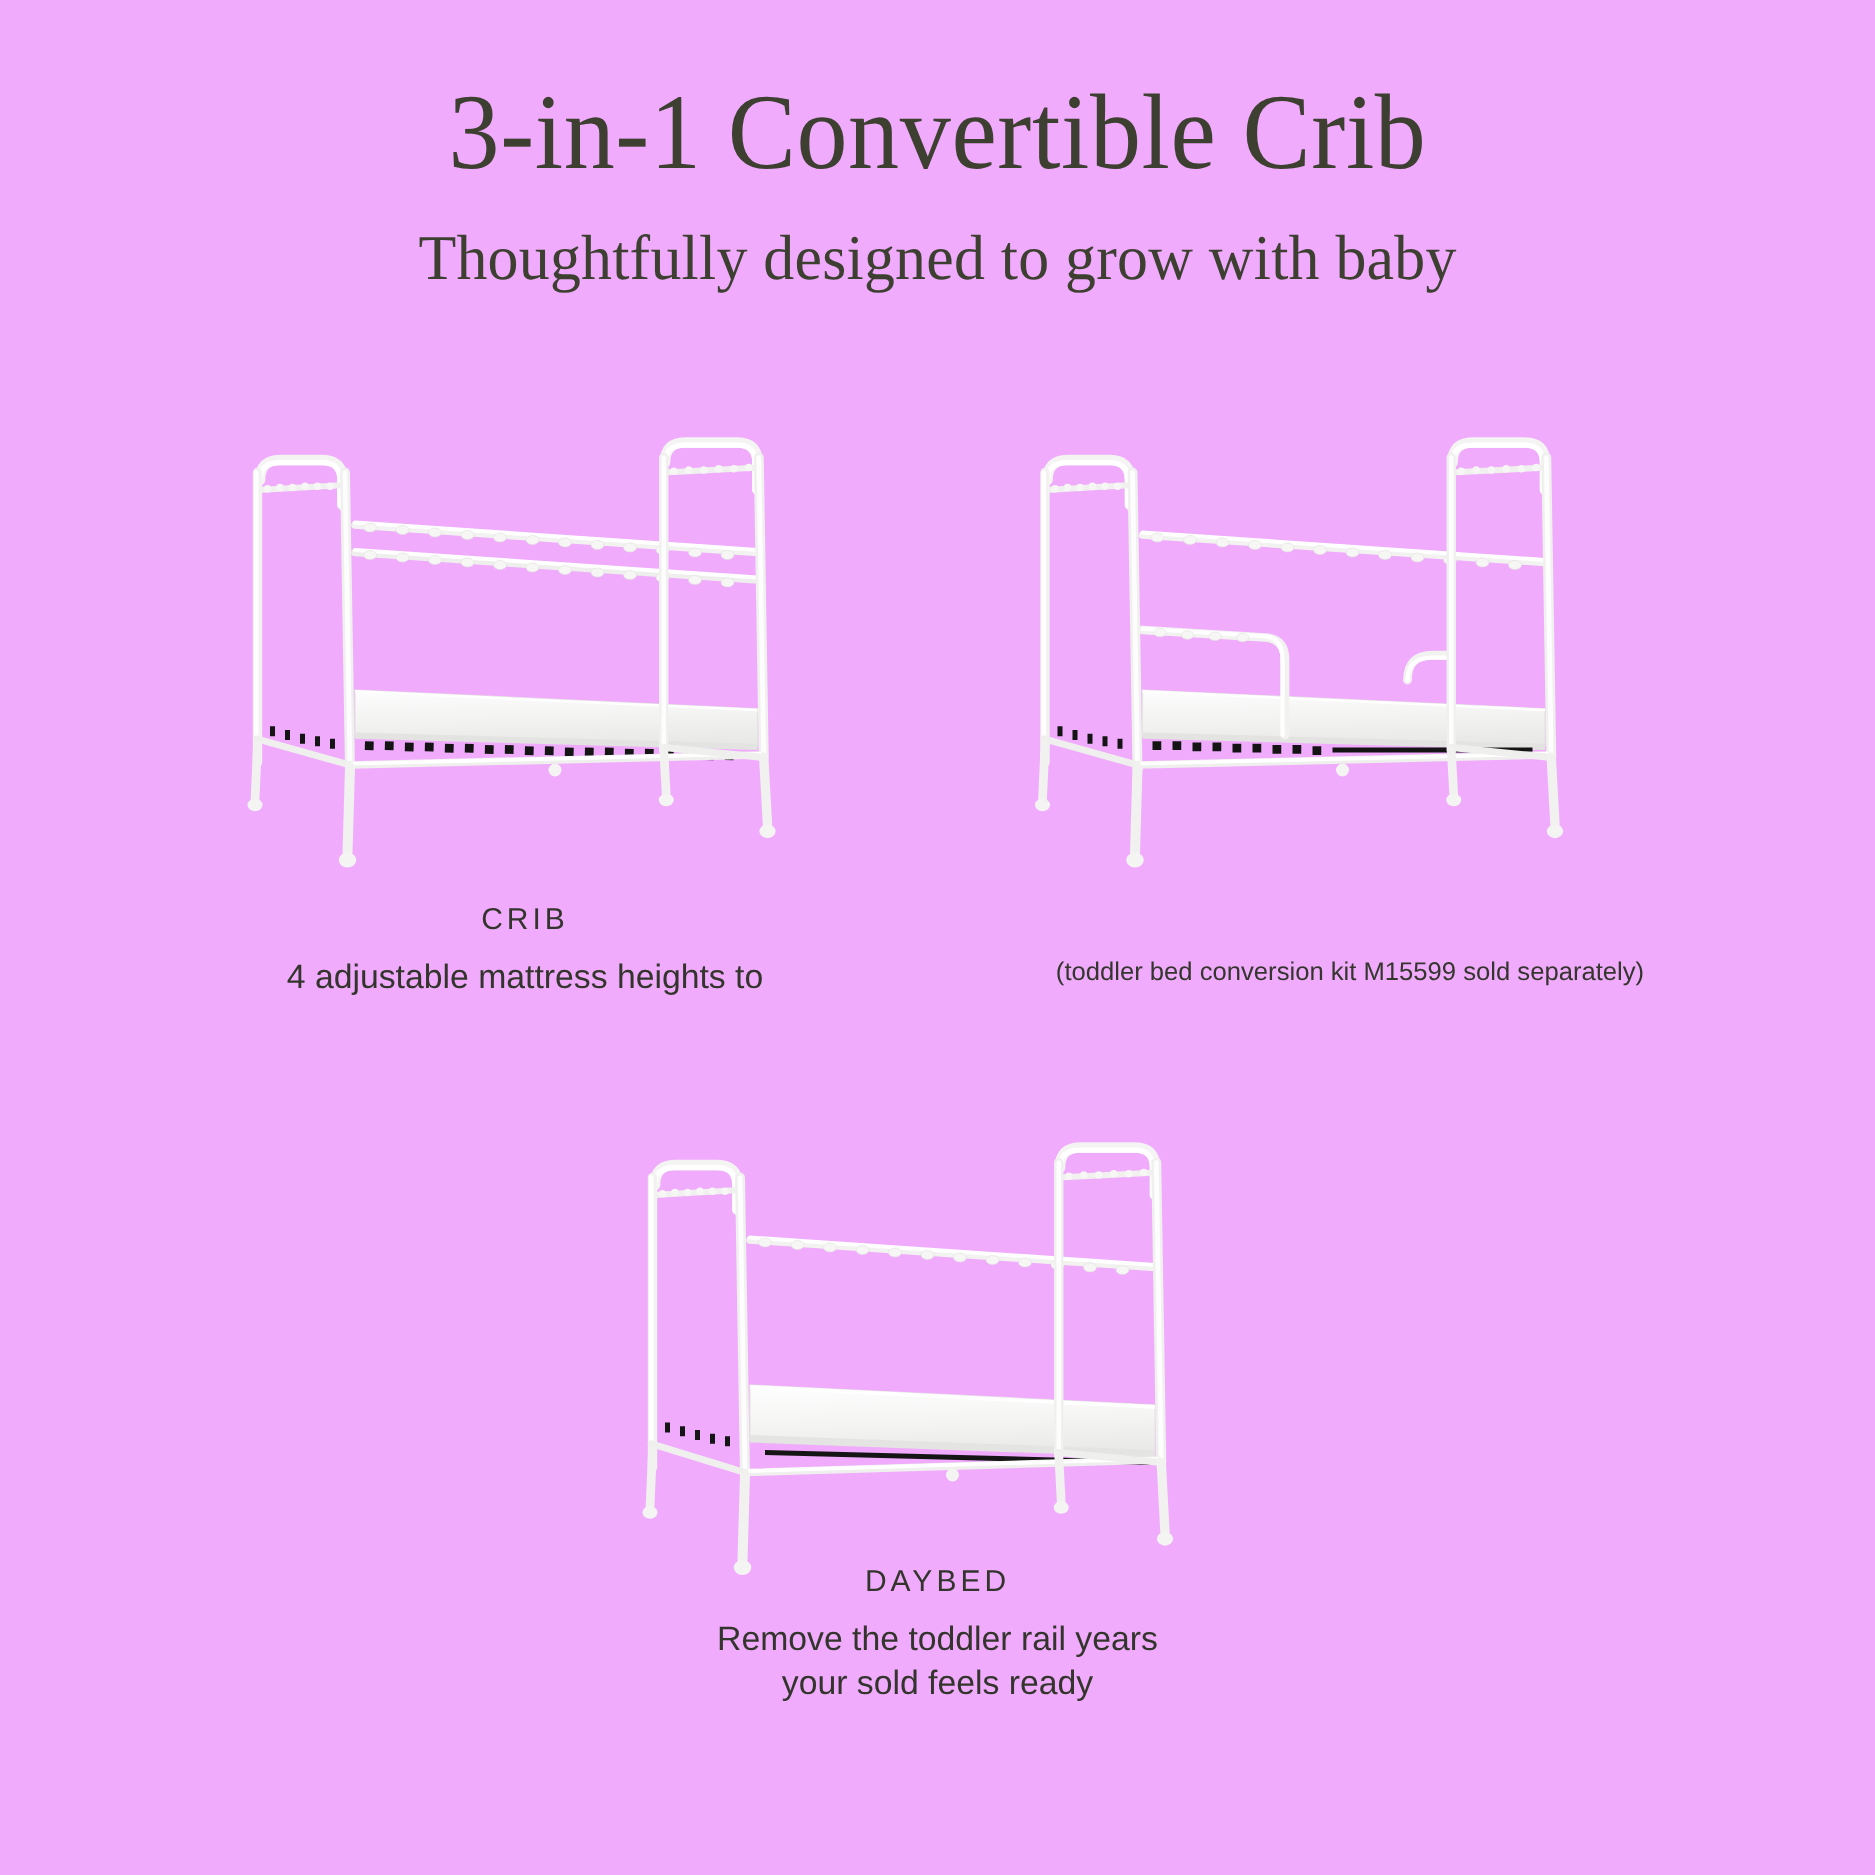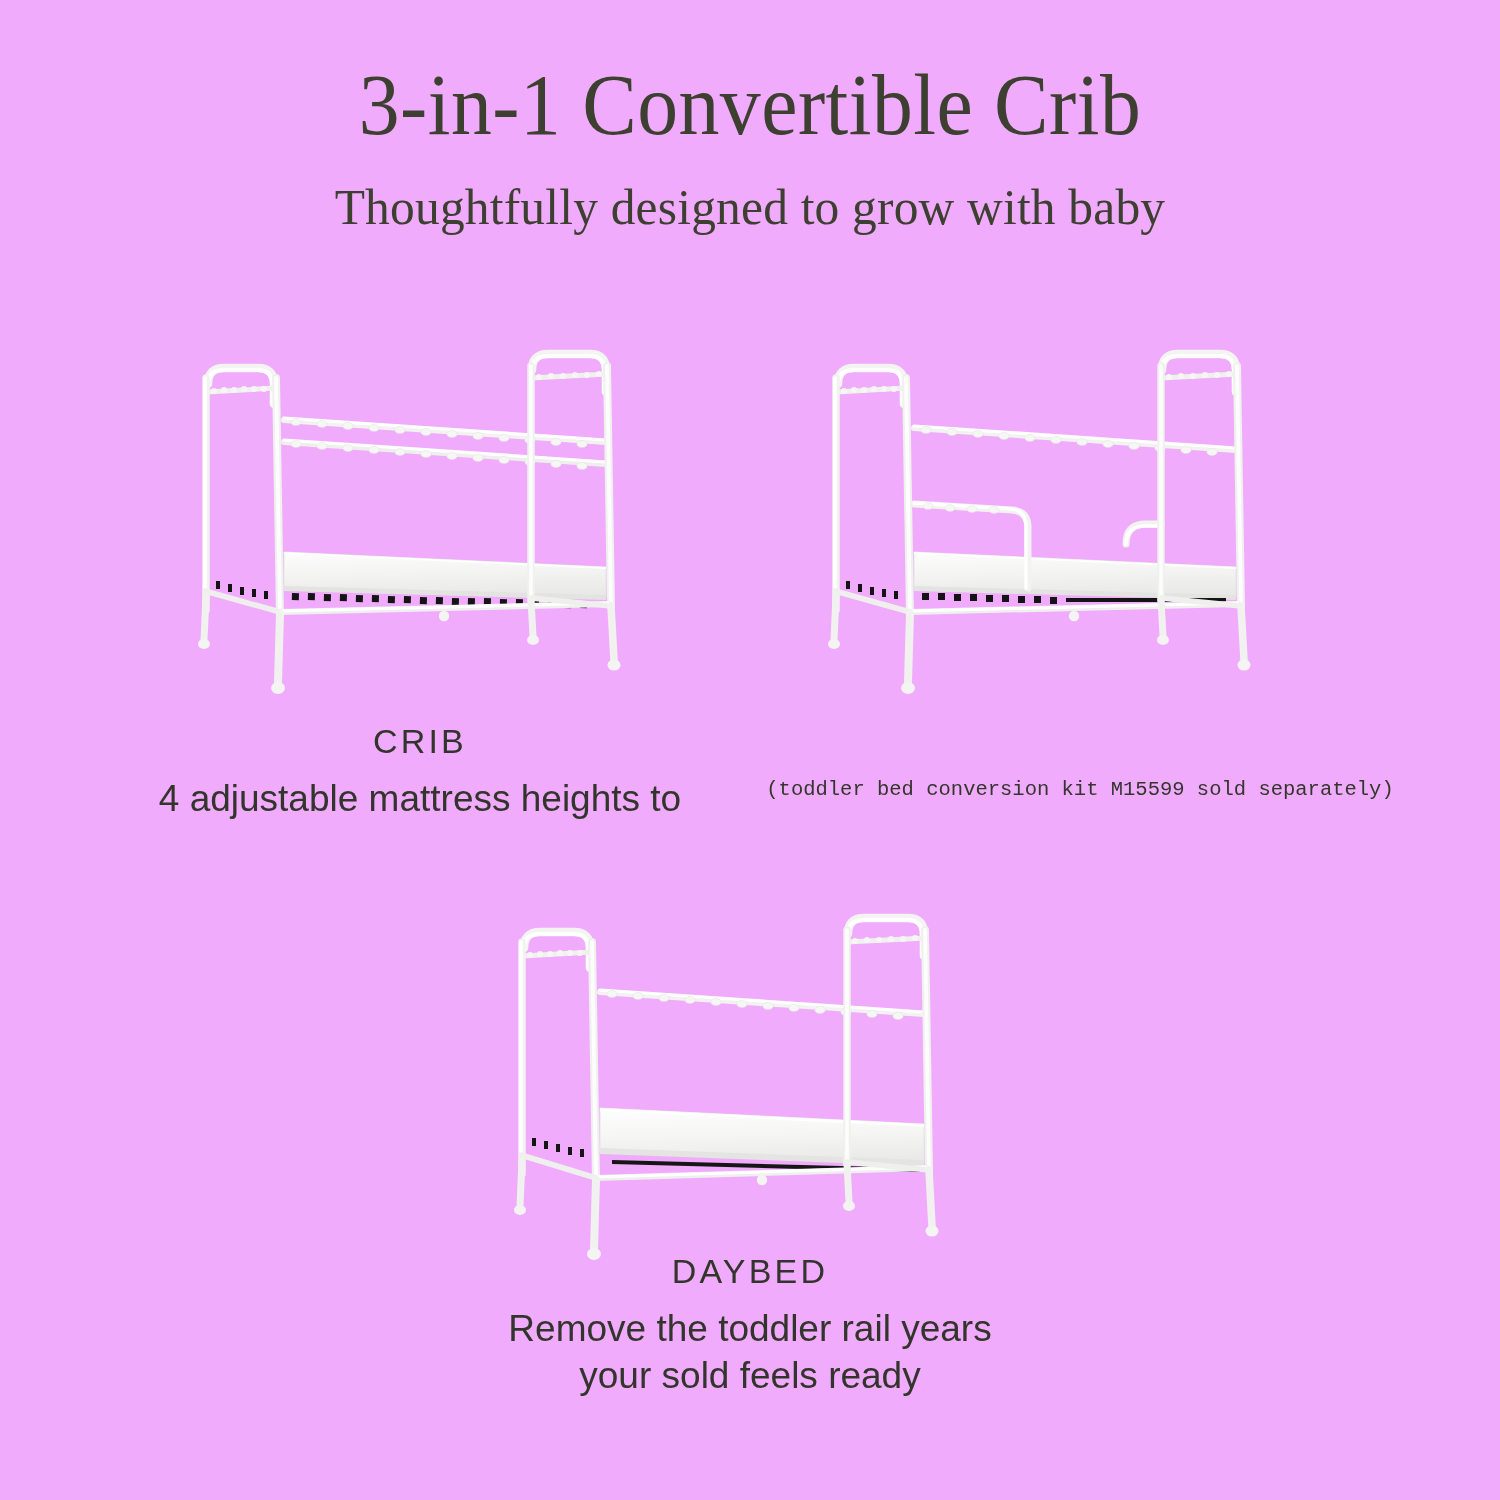--- a/index.html
+++ b/index.html
@@ -59,7 +59,7 @@
   }
   .caption-label {
     font-family: "Liberation Sans", sans-serif;
-    font-size: 34px;
+    font-size: 24px;
     font-weight: 400;
     letter-spacing: 3.2px;
     color: #33352c;

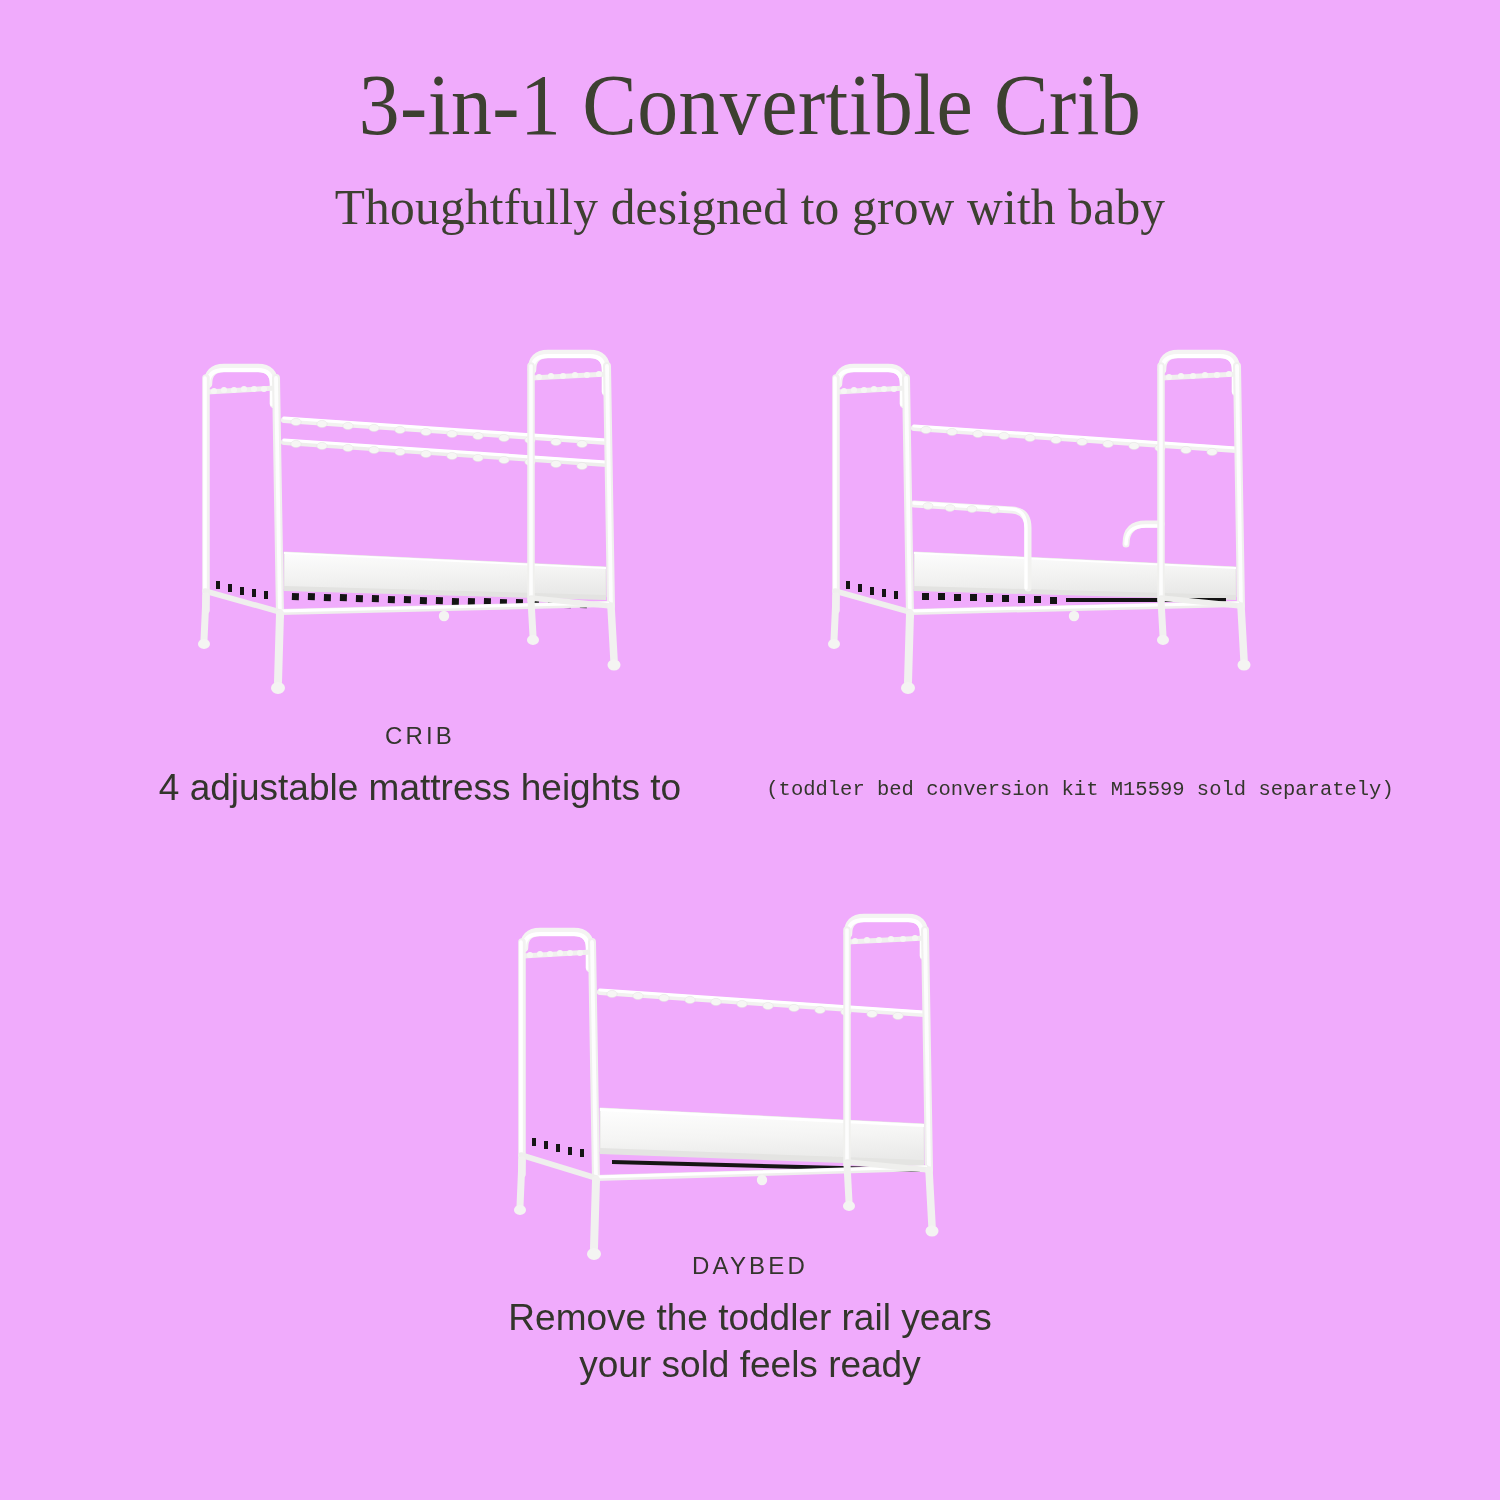--- a/index.html
+++ b/index.html
@@ -68,7 +68,7 @@
   }
   .caption-body {
     font-family: "Liberation Sans", sans-serif;
-    font-size: 37px;
+    font-size: 27px;
     font-weight: 300;
     line-height: 1.28;
     color: #33352c;

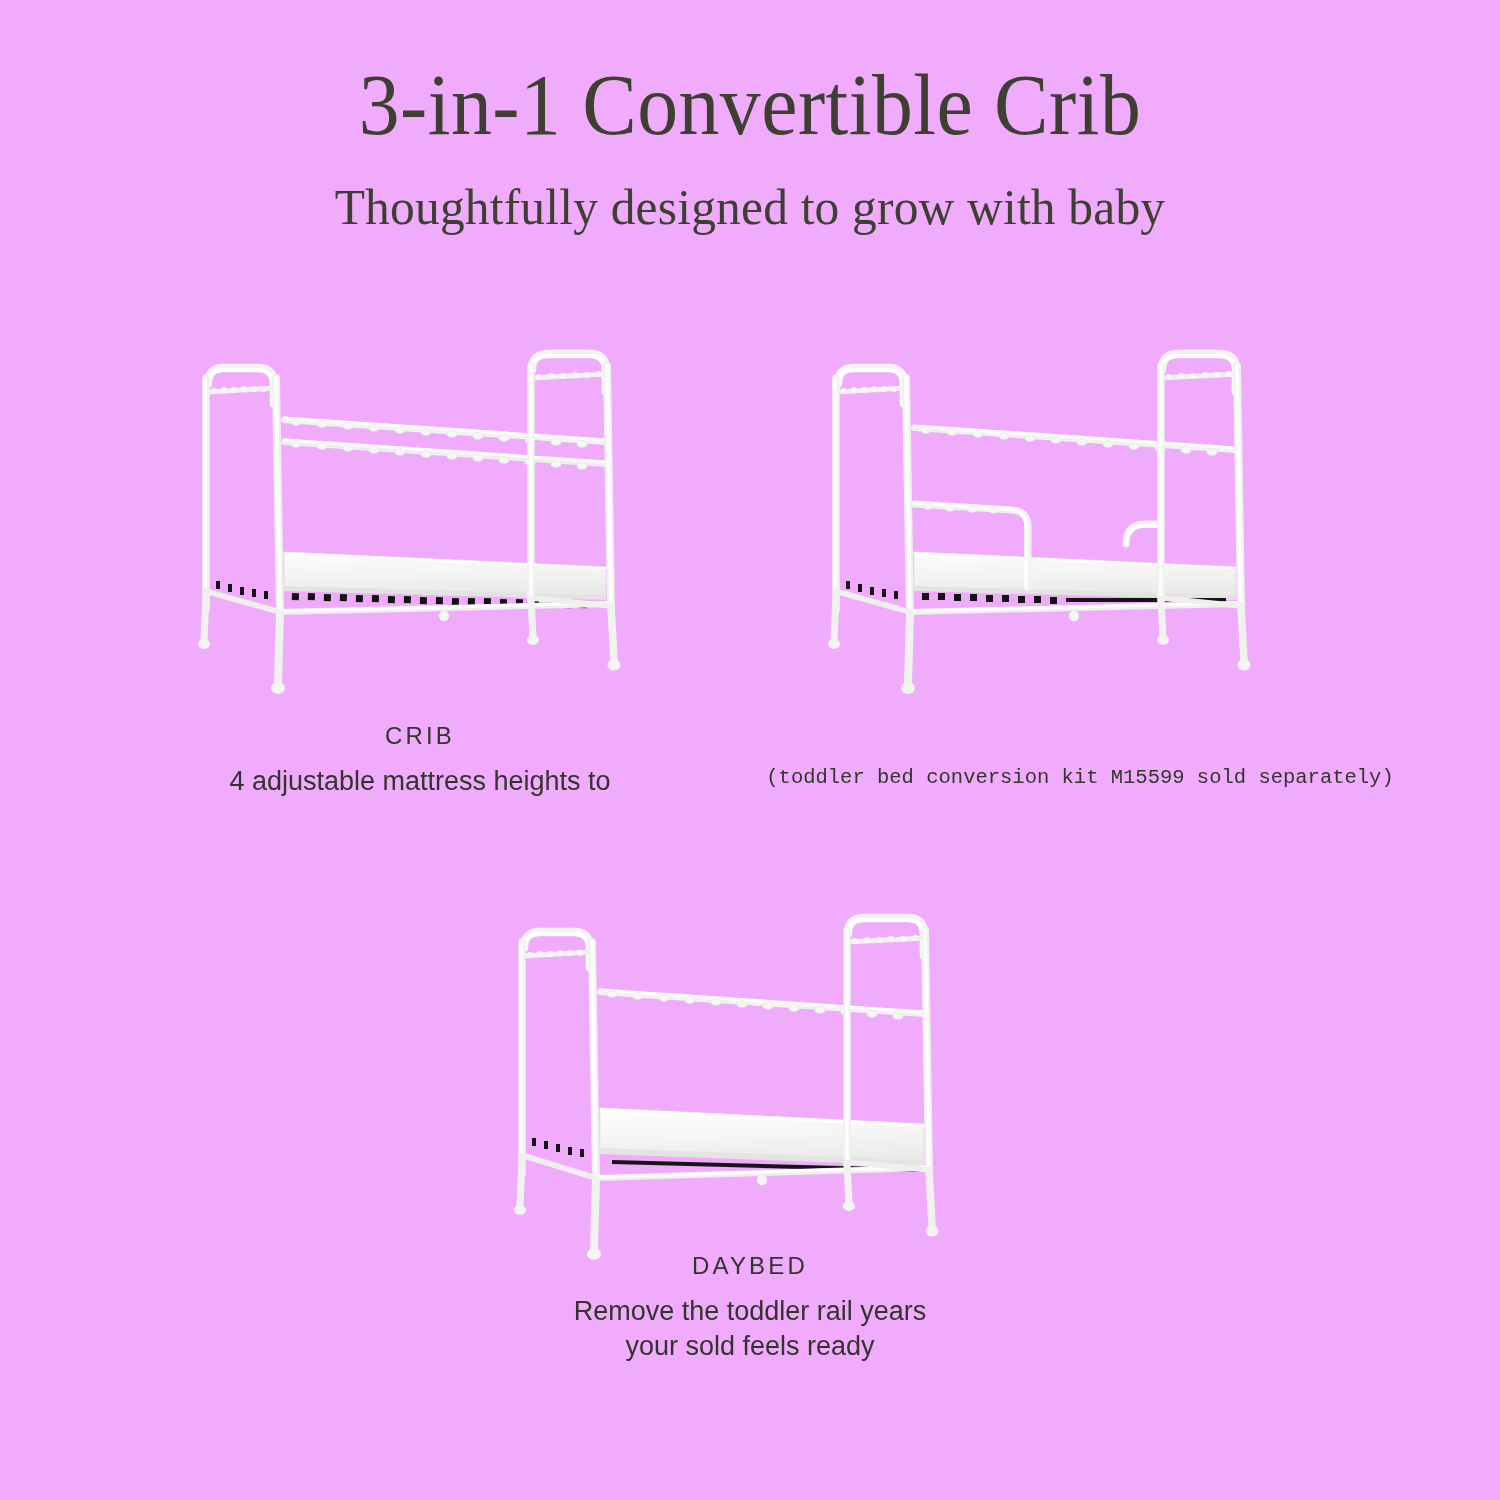--- a/index.html
+++ b/index.html
@@ -75,7 +75,7 @@
     margin: 0;
   }
   .caption-note {
-    font-family: Liberation Mono, monospace;
+    font-family: Liberation Sans, sans-serif;
     font-size: 20.5px;
     font-weight: 300;
     line-height: 1.3;

